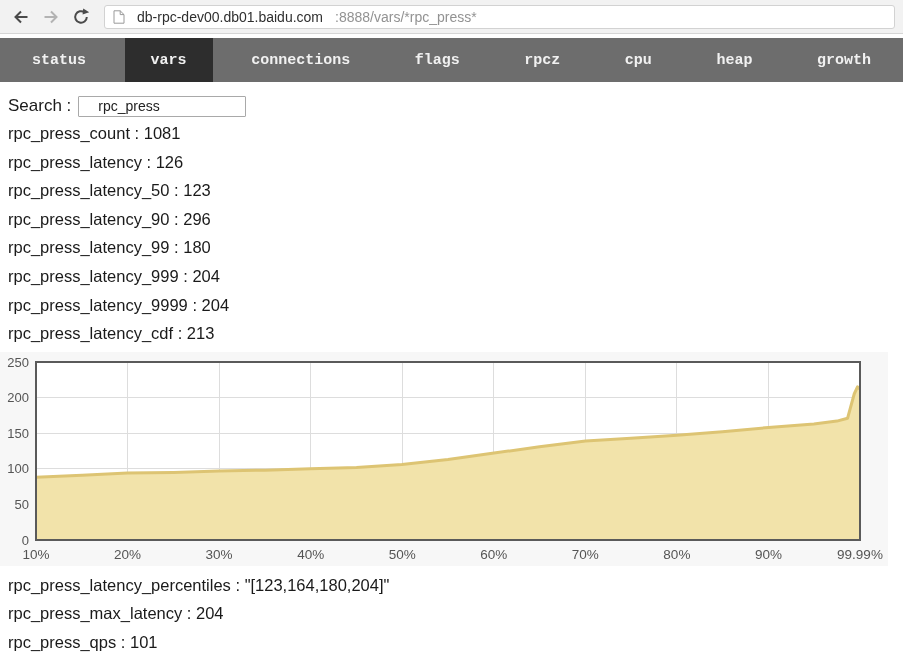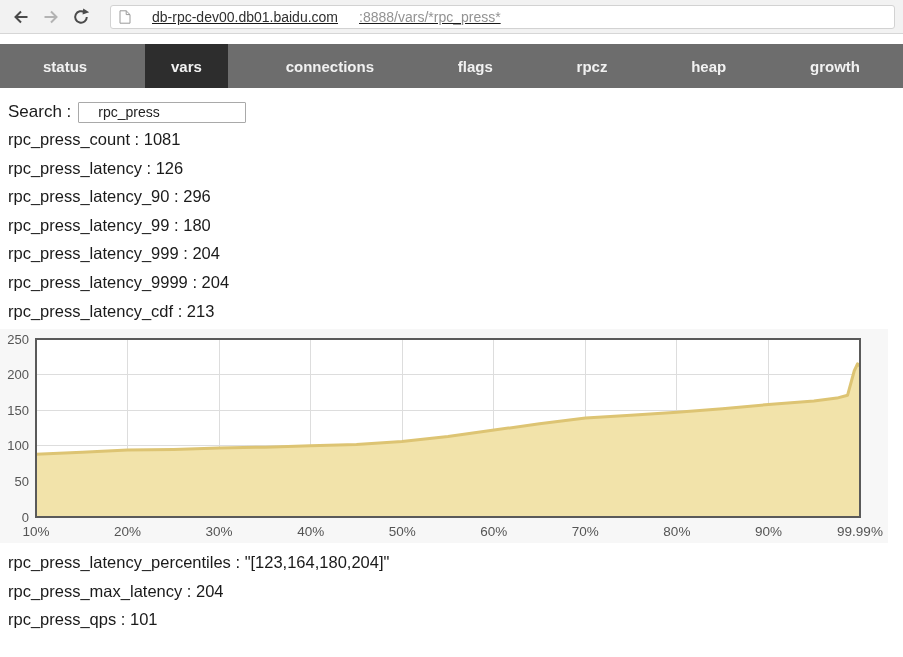--- a/index.html
+++ b/index.html
@@ -24,10 +24,10 @@
     border-radius:3px; cursor:pointer; flex:0 0 auto;
   }
   .addr-bar {
-    flex:1; height:24px; margin-left:12px;
+    flex:1; height:24px; margin-left:6px;
     background:#ffffff; border:1px solid #d2d2d2; border-radius:3px;
-    display:flex; align-items:center; gap:21px;
-    padding:0 8px; font-size:14px; white-space:nowrap; overflow:hidden;text-decoration:underline;
+    display:flex; align-items:center; gap:12px;
+    padding:0 8px; font-size:14px; white-space:nowrap; overflow:hidden;
   }
   .addr-host { color:#2f2f2f; }
   .addr-rest { color:#929292; }

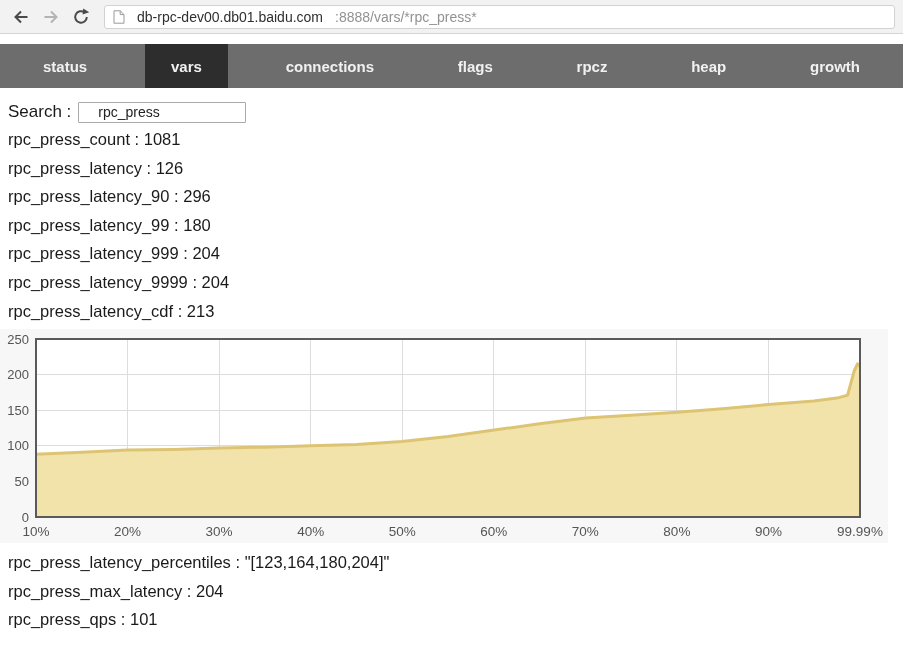--- a/index.html
+++ b/index.html
@@ -34,10 +34,11 @@
 
   
   .nav {
-    height:44px; margin-top:10px;
+    height:44px; margin-top:4px;
     background:#6d6d6d;
     display:flex; align-items:stretch; justify-content:space-between;
-    padding:0 17px;
+    padding:0 6px;
+    font-family:Liberation Mono, monospace;
   }
   .tab {
     display:flex; align-items:center;

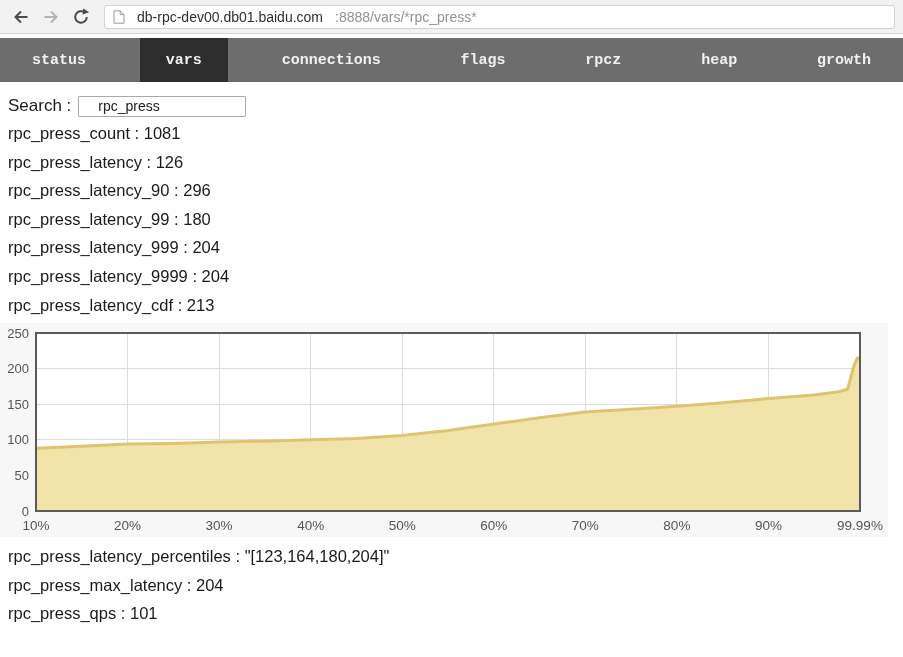--- a/index.html
+++ b/index.html
@@ -115,6 +115,7 @@
   <div class="tab">connections</div>
   <div class="tab">flags</div>
   <div class="tab">rpcz</div>
+  <div class="tab">cpu</div>
   <div class="tab">heap</div>
   <div class="tab">growth</div>
 </div>

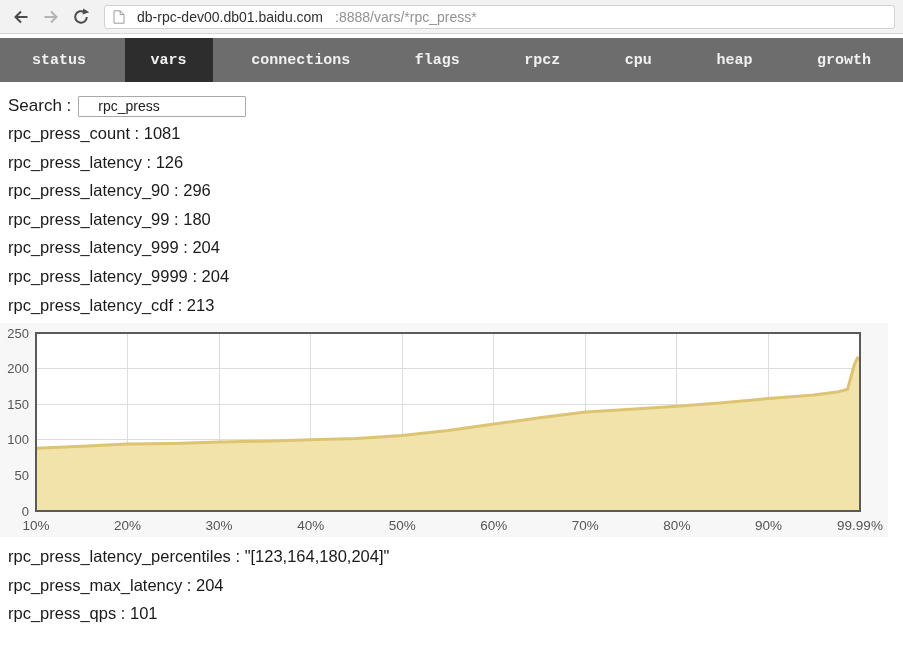--- a/index.html
+++ b/index.html
@@ -130,6 +130,7 @@
   <div>
     <div class="var-line"><span>rpc_press_count</span><span class="sep"> : </span><span>1081</span></div>
     <div class="var-line"><span>rpc_press_latency</span><span class="sep"> : </span><span>126</span></div>
+    <div class="var-line"><span>rpc_press_latency_50</span><span class="sep"> : </span><span>123</span></div>
     <div class="var-line"><span>rpc_press_latency_90</span><span class="sep"> : </span><span>296</span></div>
     <div class="var-line"><span>rpc_press_latency_99</span><span class="sep"> : </span><span>180</span></div>
     <div class="var-line"><span>rpc_press_latency_999</span><span class="sep"> : </span><span>204</span></div>

